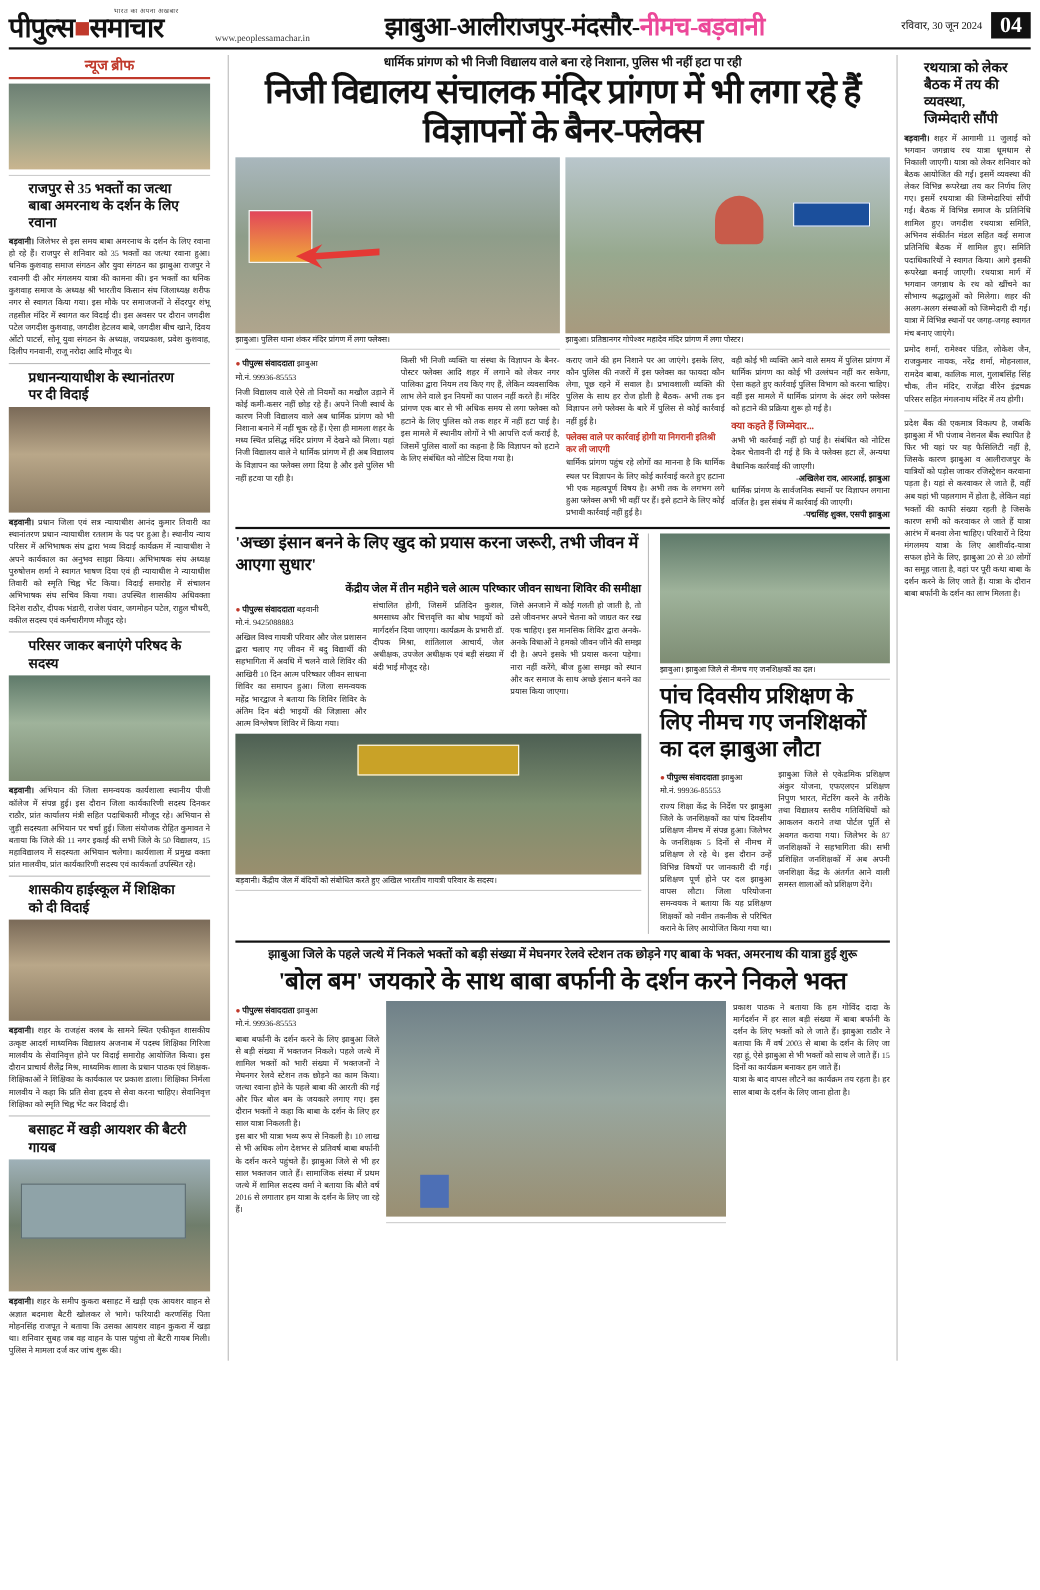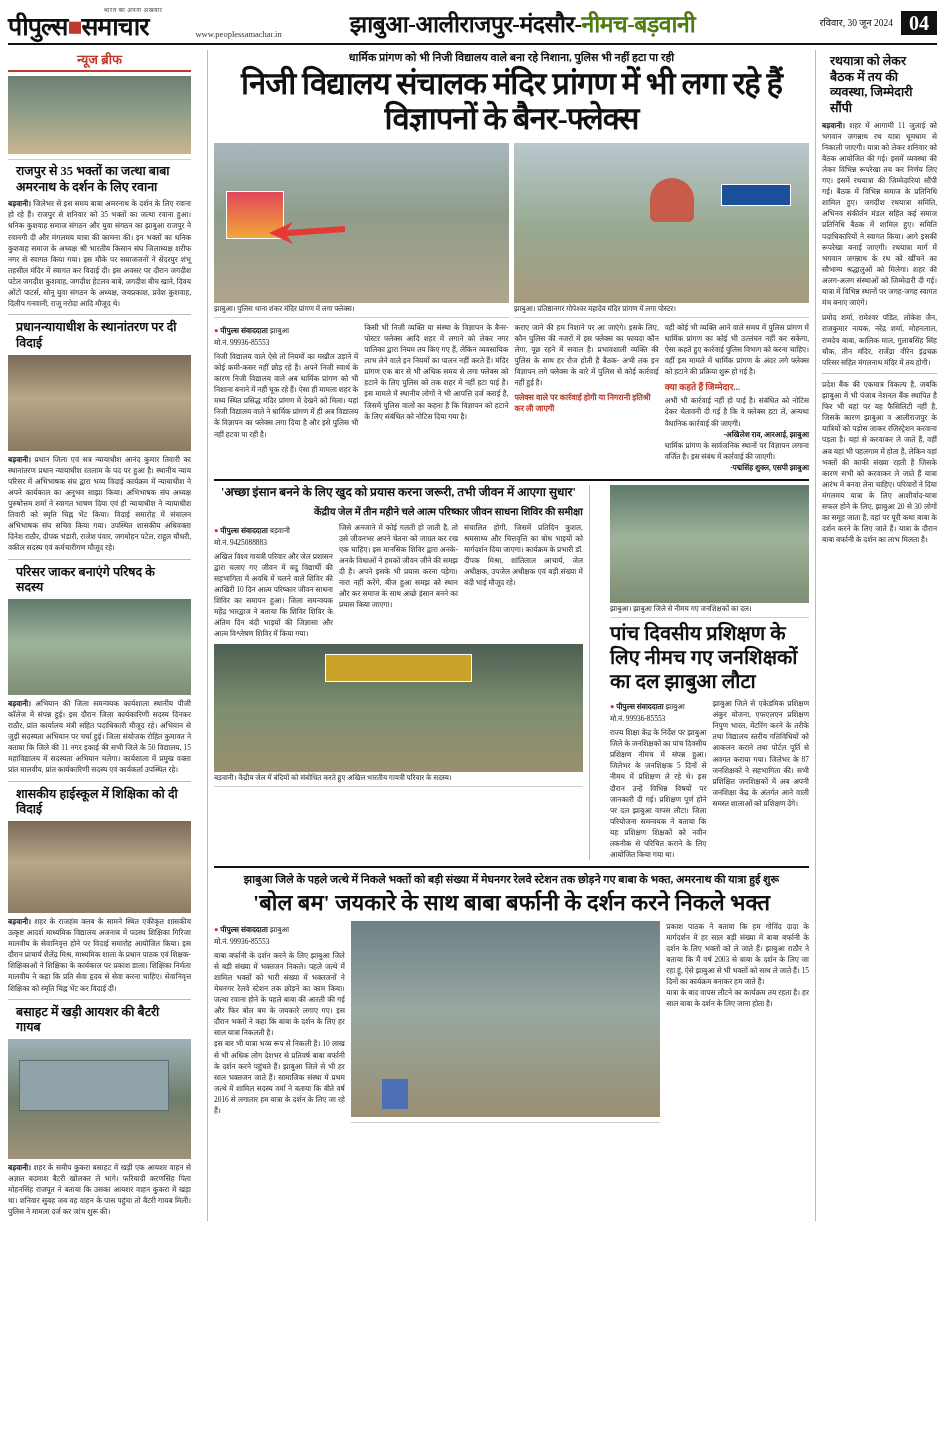--- a/index.html
+++ b/index.html
@@ -23,7 +23,7 @@
   .logo-row { display:flex; align-items:flex-end;gap:41px; }
   .mast-center { flex:1; text-align:center; }
   .mast-center .edition { font-size:23px; font-weight:bold; letter-spacing:-.5px; }
-  .mast-center .edition .red { color:#4d7c0f; }
+  .mast-center .edition .red { color:#ec4899; }
   .mast-right { width:150px; flex:0 0 150px; display:flex; align-items:center; justify-content:flex-end; gap:8px; }
   .mast-right .date { font-size:9.5px; font-weight:normal; }
   .mast-right .pageno { background:#111; color:#fff; font-size:20px; font-weight:bold; padding:1px 8px; line-height:1.1; }

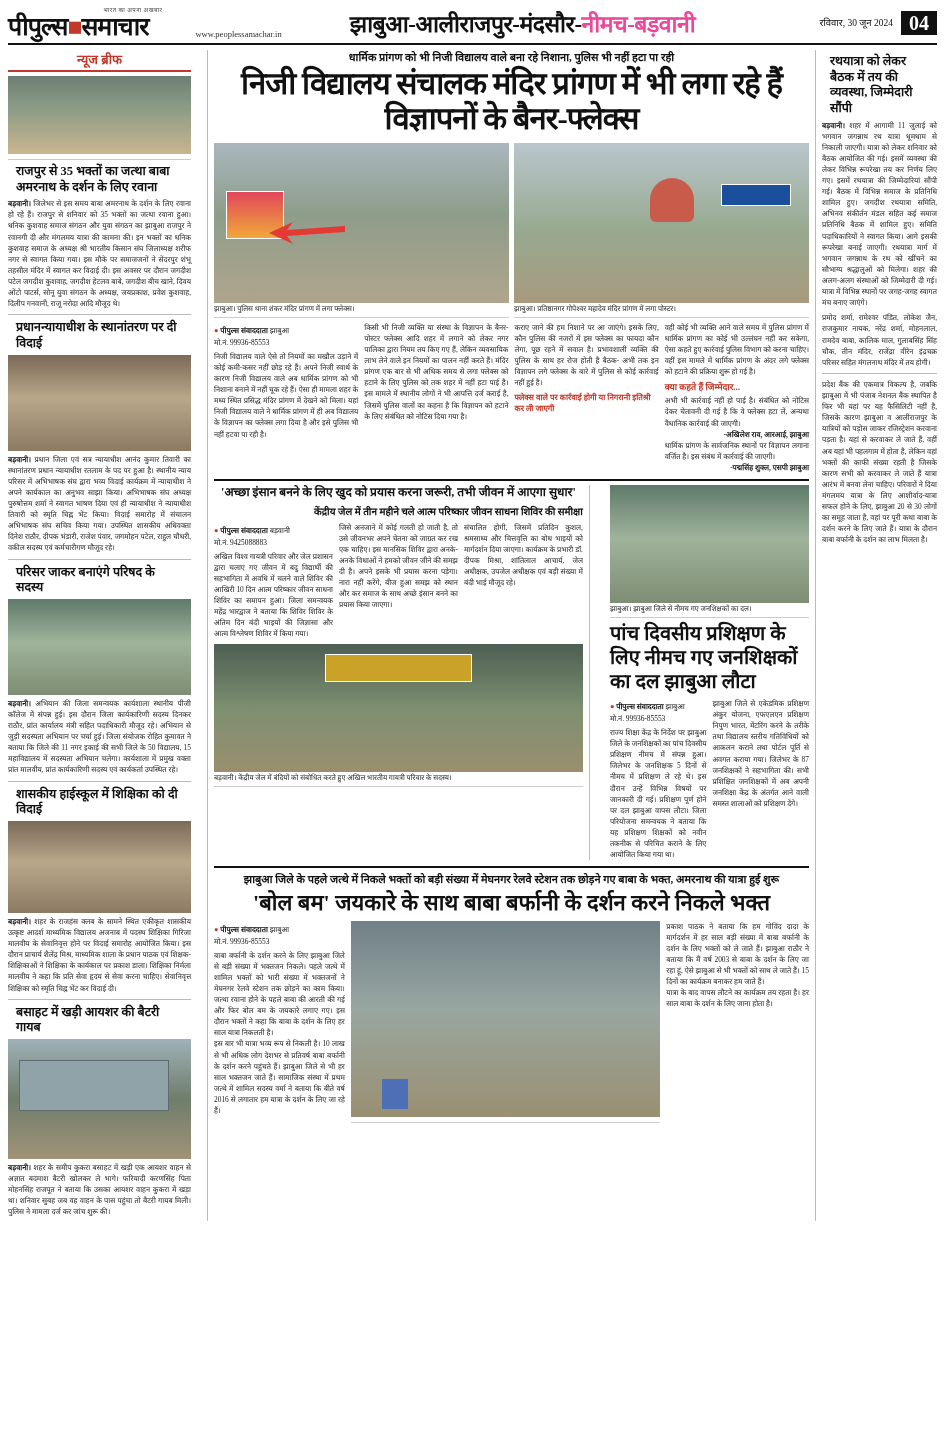--- a/index.html
+++ b/index.html
@@ -48,7 +48,7 @@
   .photo .ov { position:absolute; inset:0; }
   .cap { font-size:7.2px; color:#222; line-height:1.25; padding:2px 0 3px 0; border-bottom:1px solid #ccc; }
 
-  .hl { font-size:14px; font-weight:bold; line-height:1.25; margin:4px 8px 3px; }
+  .hl { font-size:14px; font-weight:bold; line-height:1.25; margin:4px 18px 3px; }
   .hl.sm { font-size:12.5px; }
   .body-txt { font-size:7.4px; line-height:1.5; text-align:justify; color:#1a1a1a; }
   .body-txt p { margin:0 0 4px 0; }

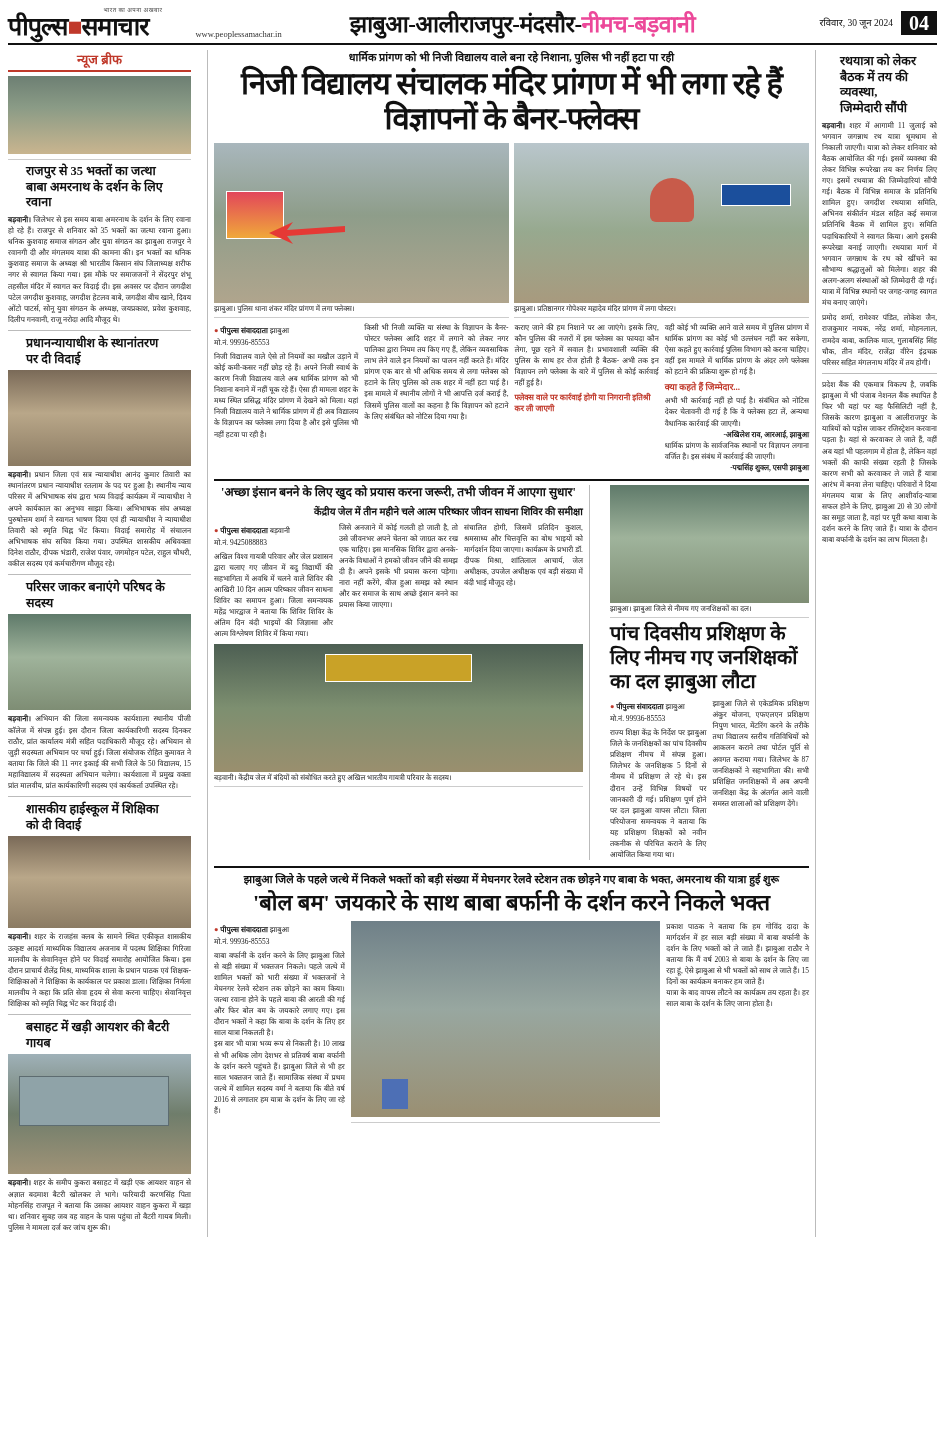--- a/index.html
+++ b/index.html
@@ -188,6 +188,7 @@
           <div class="c">
             <div class="body-txt">कराए जाने की हम निशाने पर आ जाएंगे। इसके लिए, कौन पुलिस की नजरों में इस फ्लेक्स का फायदा कौन लेगा, पूछ रहने में सवाल है। प्रभावशाली व्यक्ति की पुलिस के साथ हर रोज होती है बैठक- अभी तक इन विज्ञापन लगे फ्लेक्स के बारे में पुलिस से कोई कार्रवाई नहीं हुई है।</div>
             <div class="redbar">फ्लेक्स वाले पर कार्रवाई होगी या निगरानी इतिश्री कर ली जाएगी</div>
+            <div class="body-txt">धार्मिक प्रांगण पहुंच रहे लोगों का मानना है कि धार्मिक स्थल पर विज्ञापन के लिए कोई कार्रवाई करते हुए हटाना भी एक महत्वपूर्ण विषय है। अभी तक के लगभग लगे हुआ फ्लेक्स अभी भी वहीं पर हैं। इसे हटाने के लिए कोई प्रभावी कार्रवाई नहीं हुई है।</div>
           </div>
           <div class="c">
             <div class="body-txt">वही कोई भी व्यक्ति आने वाले समय में पुलिस प्रांगण में धार्मिक प्रांगण का कोई भी उल्लंघन नहीं कर सकेगा, ऐसा कहते हुए कार्रवाई पुलिस विभाग को करना चाहिए। वहीं इस मामले में धार्मिक प्रांगण के अंदर लगे फ्लेक्स को हटाने की प्रक्रिया शुरू हो गई है।</div>

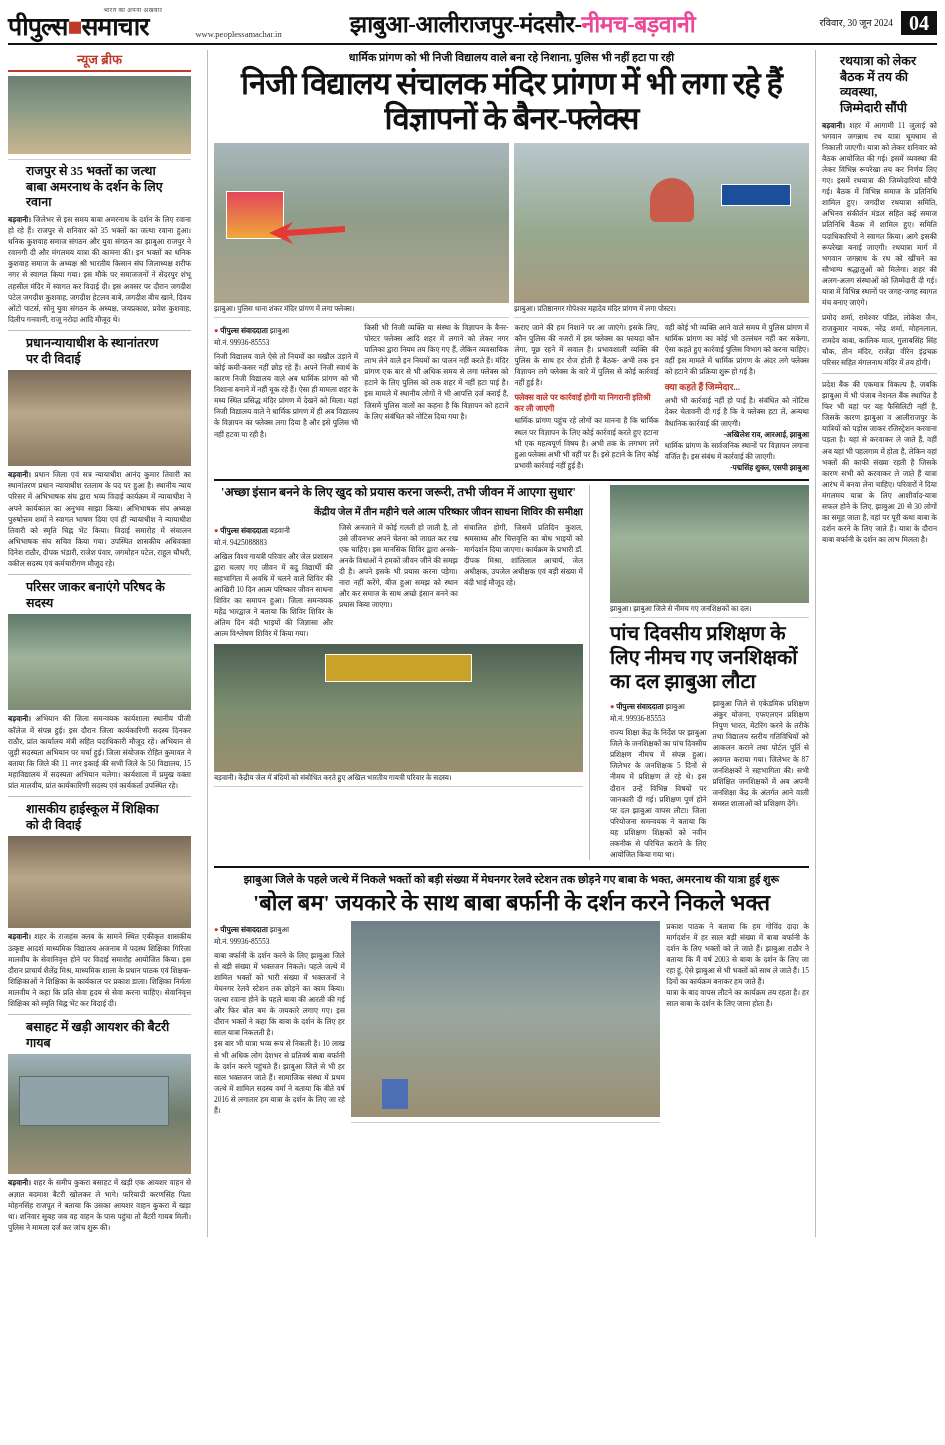--- a/index.html
+++ b/index.html
@@ -69,7 +69,7 @@
   .c { flex:1; }
 
   .photorow { display:flex; gap:5px; margin-bottom:2px; }
-  .quote-head { font-size:12px; font-weight:bold; line-height:1.3; text-align:center; }
+  .quote-head { font-size:15px; font-weight:bold; line-height:1.3; }
   .quote-sub { font-size:10px; font-weight:bold; text-align:right; margin:3px 0 4px; }
 
   .divider { border-top:1px solid #bbb; margin:5px 0; }

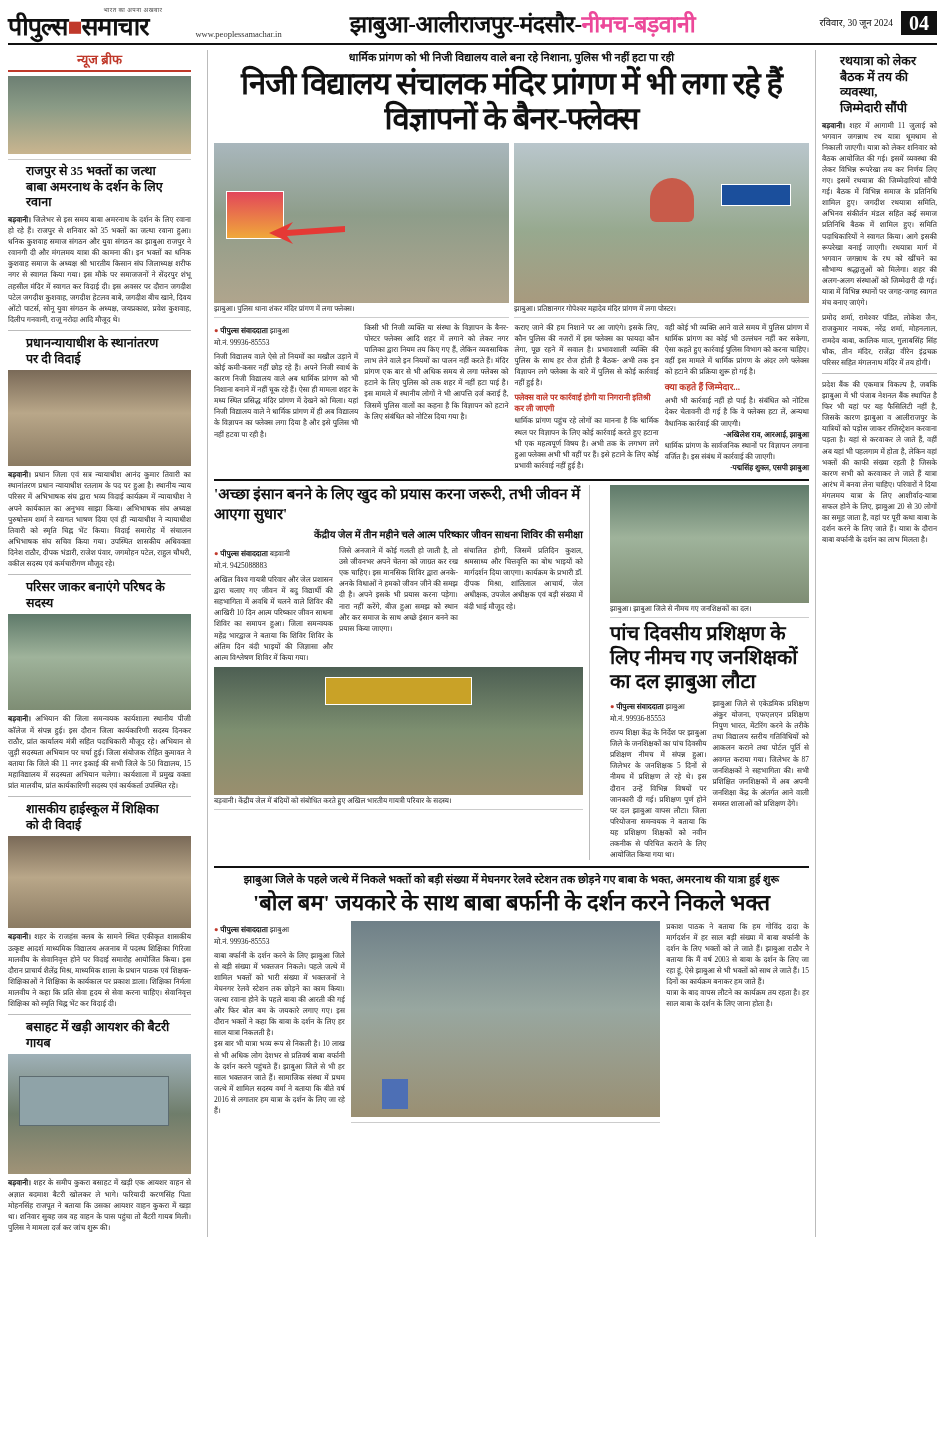--- a/index.html
+++ b/index.html
@@ -214,10 +214,10 @@
               <div class="body-txt">अखिल विश्व गायत्री परिवार और जेल प्रशासन द्वारा चलाए गए जीवन में बदु विद्यार्थी की सहभागिता में अवधि में चलने वाले शिविर की आखिरी 10 दिन आत्म परिष्कार जीवन साधना शिविर का समापन हुआ। जिला समन्वयक महेंद्र भारद्वाज ने बताया कि शिविर शिविर के अंतिम दिन बंदी भाइयों की जिज्ञासा और आत्म विश्लेषण शिविर में किया गया।</div>
             </div>
             <div class="c">
+                <div class="body-txt">संचालित होगी, जिसमें प्रतिदिन कुशल, श्रमसाध्य और चित्तवृत्ति का बोध भाइयों को मार्गदर्शन दिया जाएगा। कार्यक्रम के प्रभारी डॉ. दीपक मिश्रा, शांतिलाल आचार्य, जेल अधीक्षक, उपजेल अधीक्षक एवं बड़ी संख्या में बंदी भाई मौजूद रहे।</div>
+              </div>
+            <div class="c">
                 <div class="body-txt">जिसे अनजाने में कोई गलती हो जाती है, तो उसे जीवनभर अपने चेतना को जाग्रत कर रख एक चाहिए। इस मानसिक शिविर द्वारा अनके-अनके विधाओं ने हमको जीवन जीने की समझ दी है। अपने इसके भी प्रयास करना पड़ेगा। नारा नहीं करेंगे, बीज हुआ समझ को स्थान और कर समाज के साथ अच्छे इंसान बनने का प्रयास किया जाएगा।</div>
-              </div>
-            <div class="c">
-                <div class="body-txt">संचालित होगी, जिसमें प्रतिदिन कुशल, श्रमसाध्य और चित्तवृत्ति का बोध भाइयों को मार्गदर्शन दिया जाएगा। कार्यक्रम के प्रभारी डॉ. दीपक मिश्रा, शांतिलाल आचार्य, जेल अधीक्षक, उपजेल अधीक्षक एवं बड़ी संख्या में बंदी भाई मौजूद रहे।</div>
               </div>
           </div>
           <div class="photo stage" style="height:128px; margin-top:4px; position:relative">

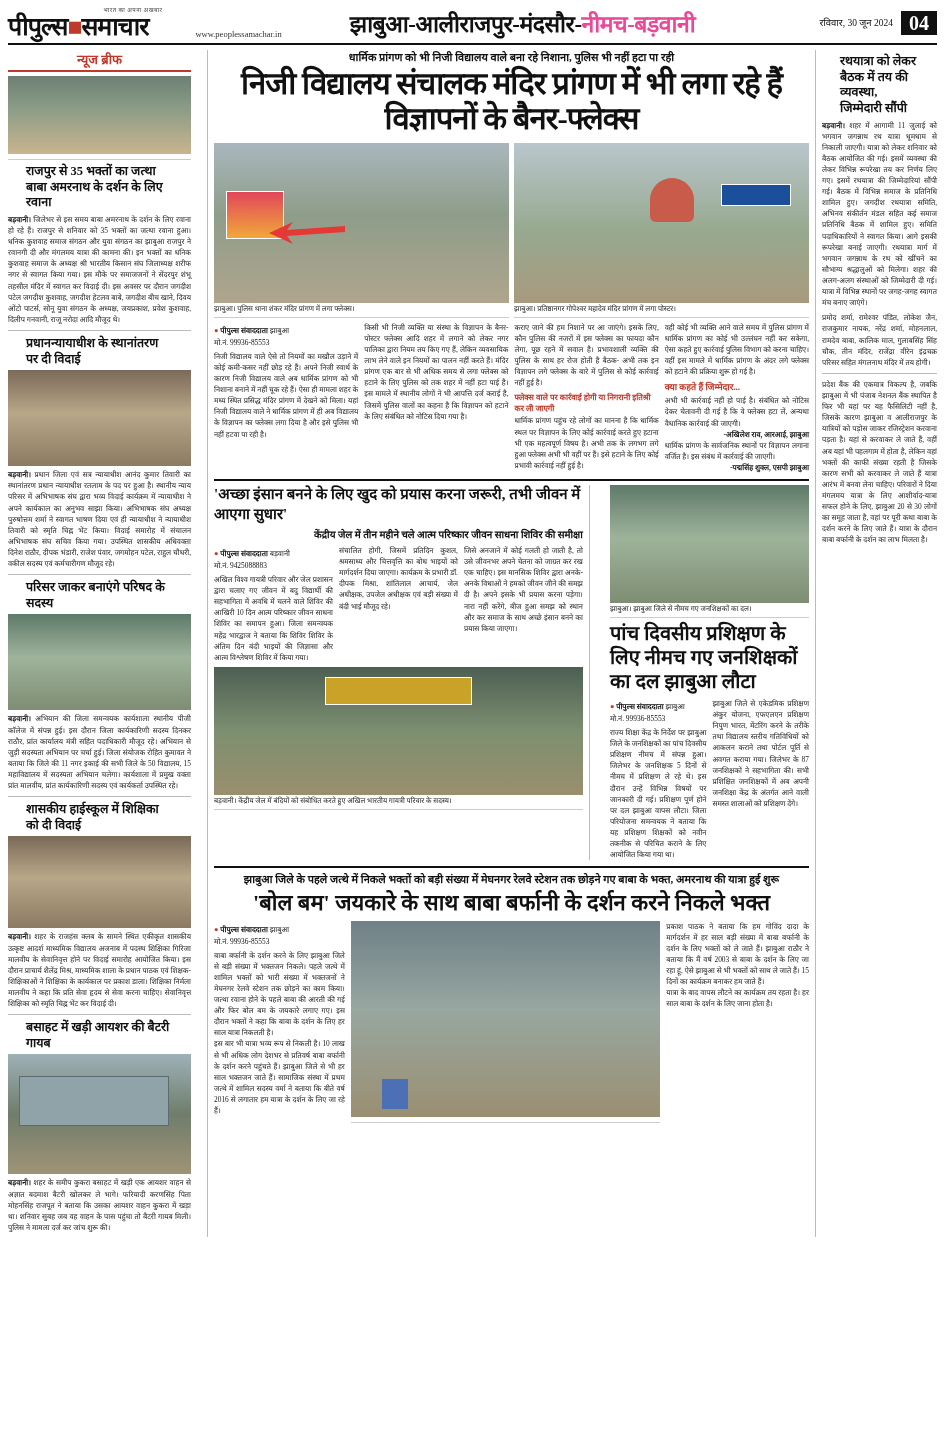--- a/index.html
+++ b/index.html
@@ -226,7 +226,7 @@
           <div class="cap">बड़वानी। केंद्रीय जेल में बंदियों को संबोधित करते हुए अखिल भारतीय गायत्री परिवार के सदस्य।</div>
         </div>
 
-        <div style="flex:1; border-left:1px solid #bbb; padding-left:20px">
+        <div style="flex:1; border-left:1px solid #bbb; padding-left:10px">
           <div class="photo group" style="height:118px"></div>
           <div class="cap">झाबुआ। झाबुआ जिले से नीमच गए जनशिक्षकों का दल।</div>
           <div class="mega3">पांच दिवसीय प्रशिक्षण के लिए नीमच गए जनशिक्षकों का दल झाबुआ लौटा</div>

